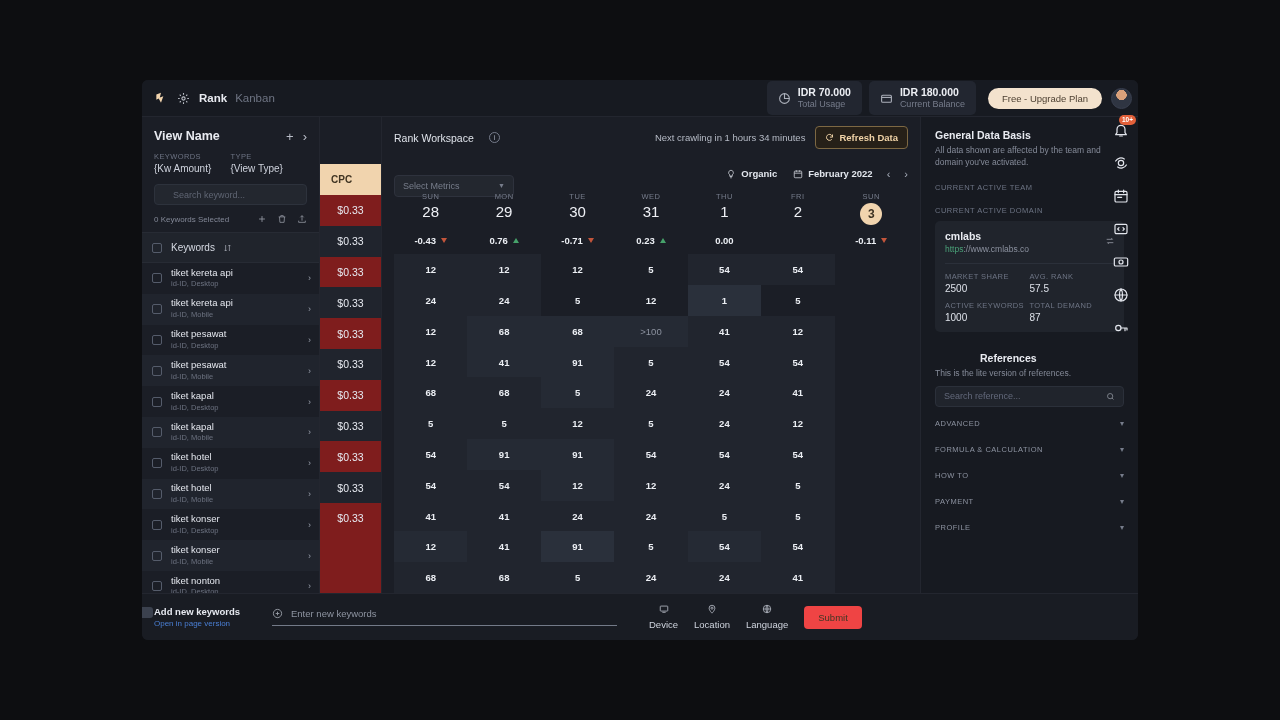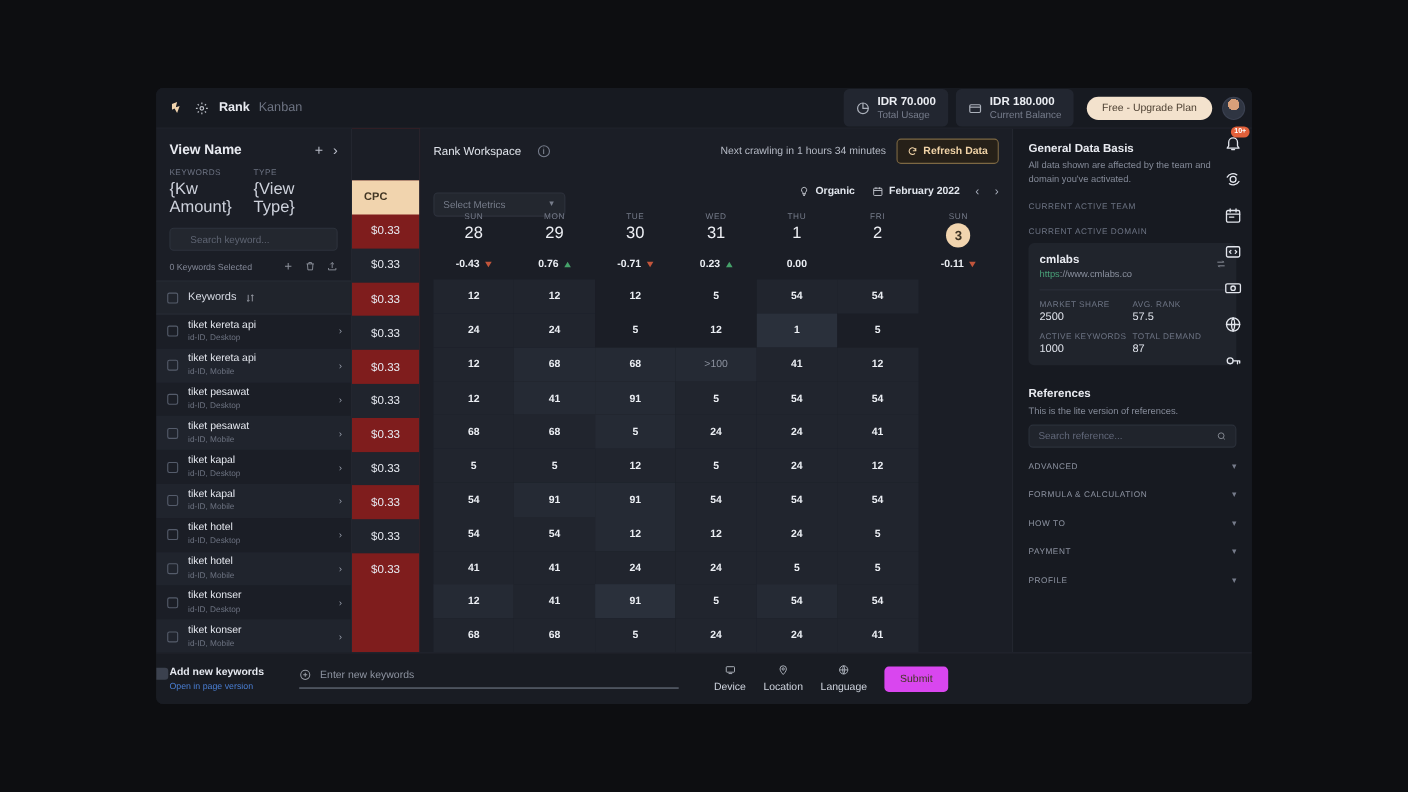--- a/index.html
+++ b/index.html
@@ -73,7 +73,7 @@
   .lp-meta { display: flex; margin-top: 9px; }
   .lp-meta-col { width: 84px; }
   .lp-meta-k { font-size: 7.5px; letter-spacing: .4px; color: #6d7383; text-transform: uppercase; }
-  .lp-meta-v { font-size: 15px; color: #ced2dc; margin-top: 2px; }
+  .lp-meta-v { font-size: 10px; color: #ced2dc; margin-top: 2px; }
   .srch {
     margin-top: 10px; height: 21px;
     background: #23272f; border: 1px solid #2d323c;

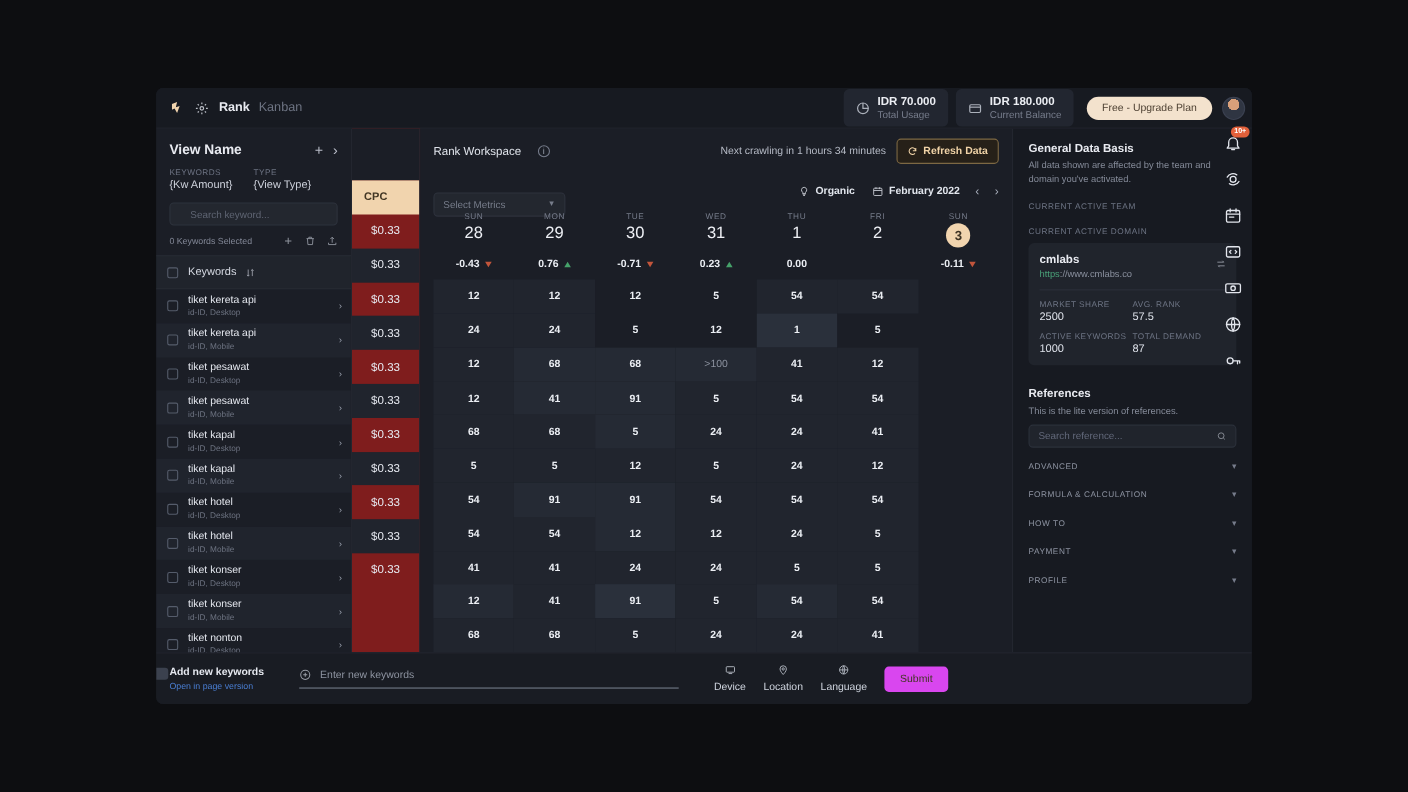--- a/index.html
+++ b/index.html
@@ -266,7 +266,7 @@
   .dom-stat:nth-last-child(-n+2) { margin-bottom: 0; }
   .ds-k { font-size: 7.5px; letter-spacing: .4px; color: #6d7484; text-transform: uppercase; }
   .ds-v { font-size: 10px; color: #dde1e9; margin-top: 2px; }
-  .rp-h2 { font-size: 10.5px; font-weight: bold; color: #e9ebf1; margin-top: 20px; }
+  .rp-h2 { font-size: 10.5px; font-weight: bold; color: #e9ebf1; margin-top: 20px; margin-left: 45px; }
   .refsrch {
     margin-top: 7px; height: 21px; background: #20242c;
     border: 1px solid #2b303a; border-radius: 4px;

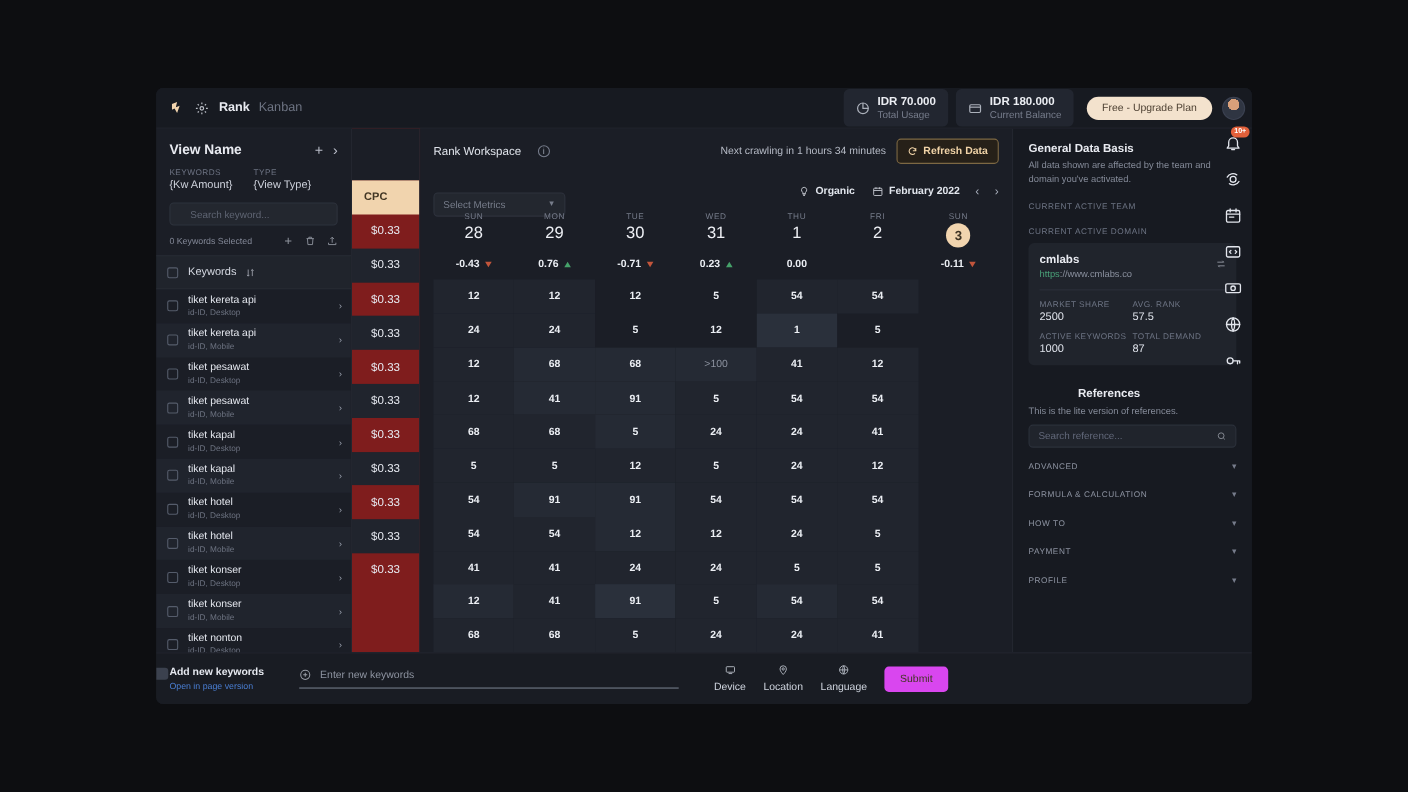--- a/index.html
+++ b/index.html
@@ -225,7 +225,7 @@
   .bb-opt { display: flex; align-items: center; gap: 5px; font-size: 9.5px; color: #cfd4de; margin-left: 16px; cursor: pointer; flex-direction: column; }
   .bb-opt svg { width: 10px; height: 10px; opacity: .85; }
   .submit-btn {
-    margin-left: 16px; background: #d946ef; color: #423624;
+    margin-left: 16px; background: #ef4444; color: #423624;
     border: none; border-radius: 4px; font-size: 9.5px;
     padding: 6px 14px; cursor: pointer; font-family: inherit;
   }

